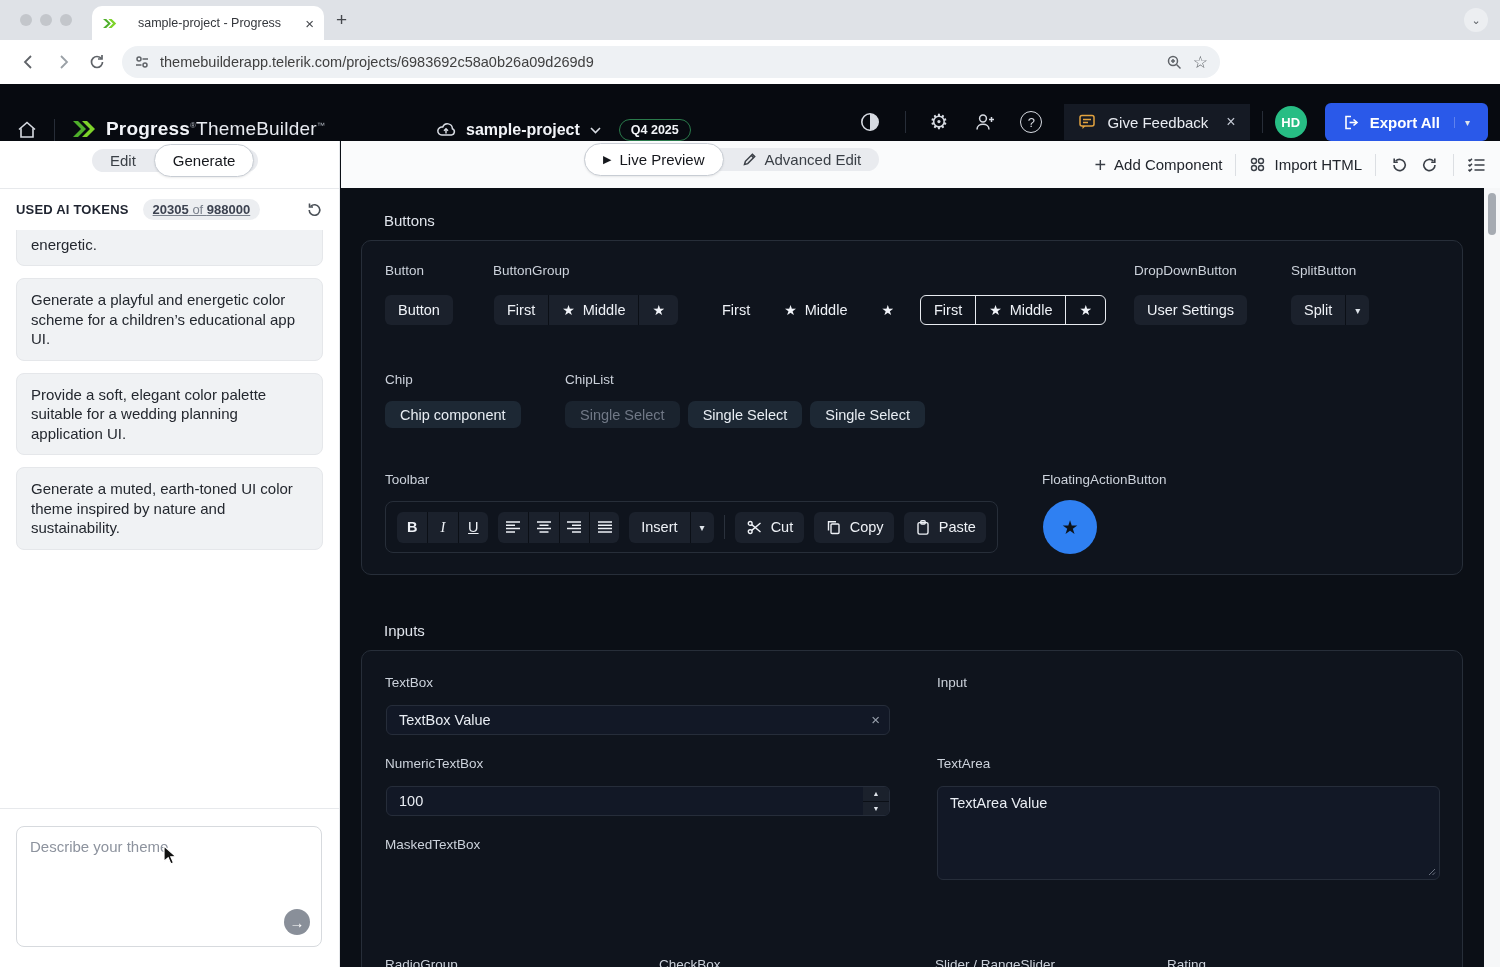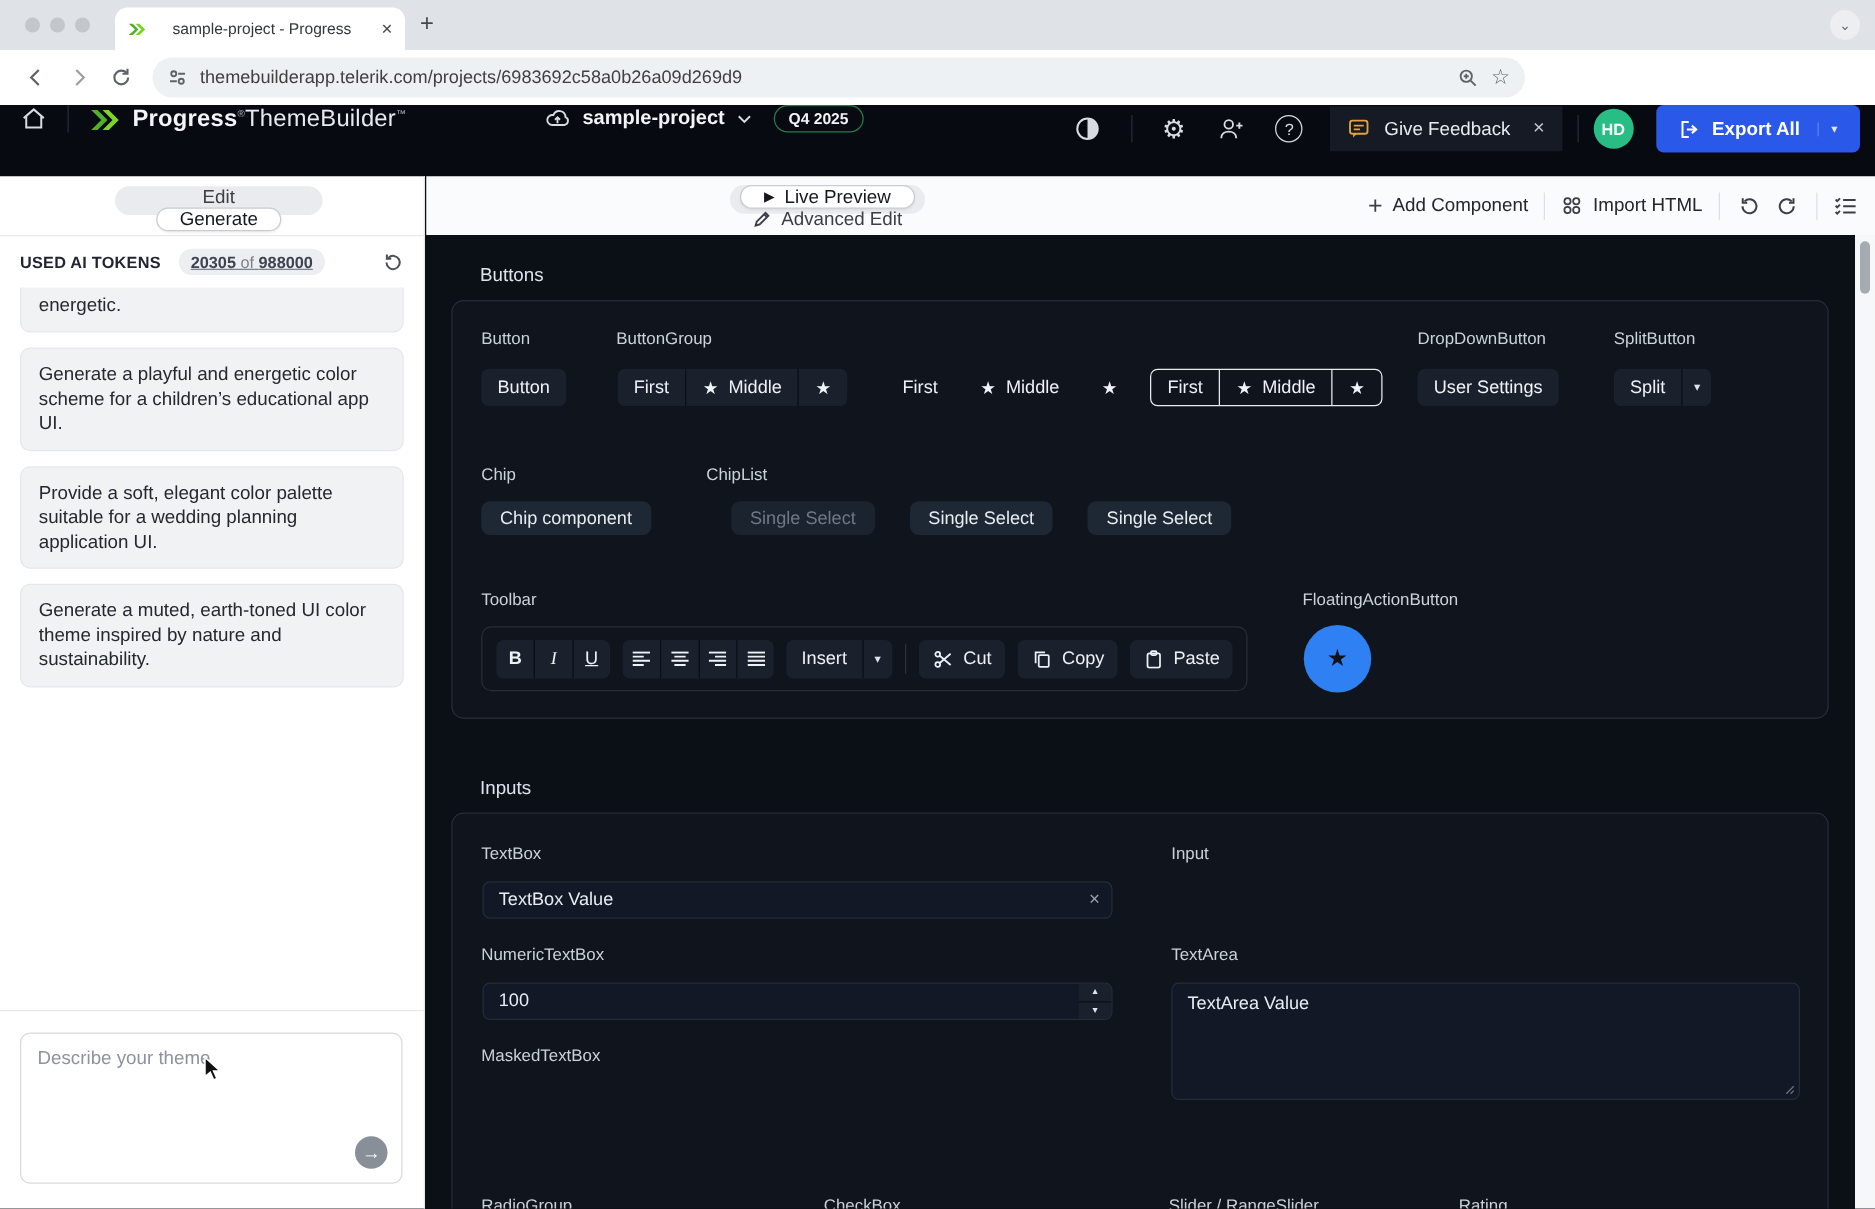--- a/index.html
+++ b/index.html
@@ -30,7 +30,7 @@
   .kebab { font-size:15px; color:#3e434b; }
 
   
-  .appheader { position:absolute; left:0; top:84px; width:1500px; height:57px; background:#070a10; display:flex; align-items:flex-start; }
+  .appheader { position:absolute; left:0; top:84px; width:1500px; height:57px; background:#070a10; display:flex; align-items:flex-end; }
   .hdr-ic { color:#d7dbe2; display:flex; align-items:center; justify-content:center; }
   .vdiv-dark { width:1px; height:22px; background:#272d38; }
   .brand { display:flex; align-items:center; gap:9px; margin-left:16px; }

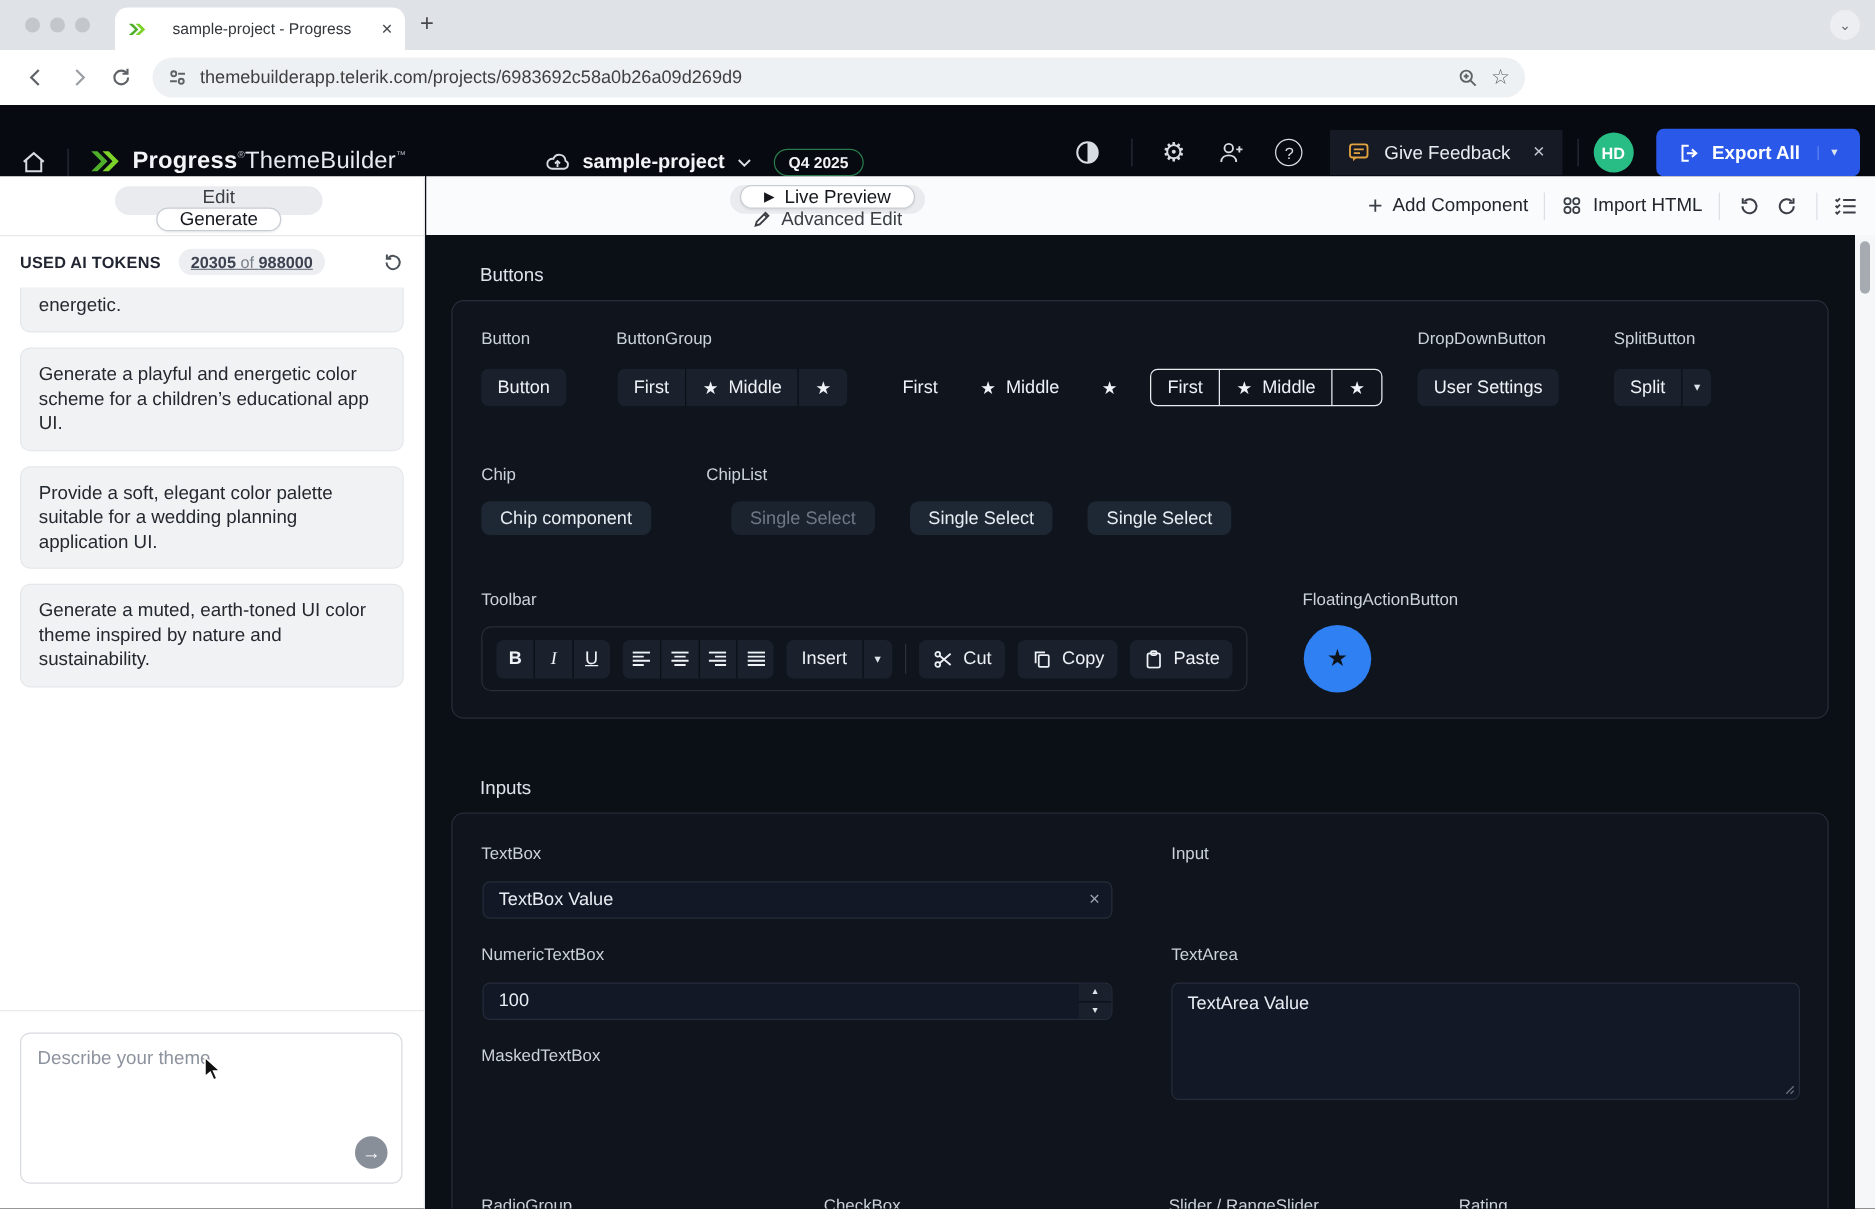--- a/index.html
+++ b/index.html
@@ -52,7 +52,7 @@
 
   
   .sidebar { position:absolute; left:0; top:141px; width:340px; height:826px; background:#fff; border-right:1px solid #e5e7ea; }
-  .seg-track { position:absolute; background:#e9ebef; border-radius:17px; height:23px; display:flex; align-items:center;flex-direction:column; }
+  .seg-track { position:absolute; background:#e9ebef; border-radius:17px; height:23px; display:flex; align-items:center; }
   .side-seg { left:92px; top:8px; width:166px; }
   .seg-item { font-size:15px; color:#3a3f46; padding:0 18px; height:33px; display:flex; align-items:center; gap:8px; }
   .seg-sel { background:#fff; border:1px solid #c8cdd4; border-radius:17px; height:33px; color:#15171c; box-shadow:0 1px 2px rgba(0,0,0,.08); }

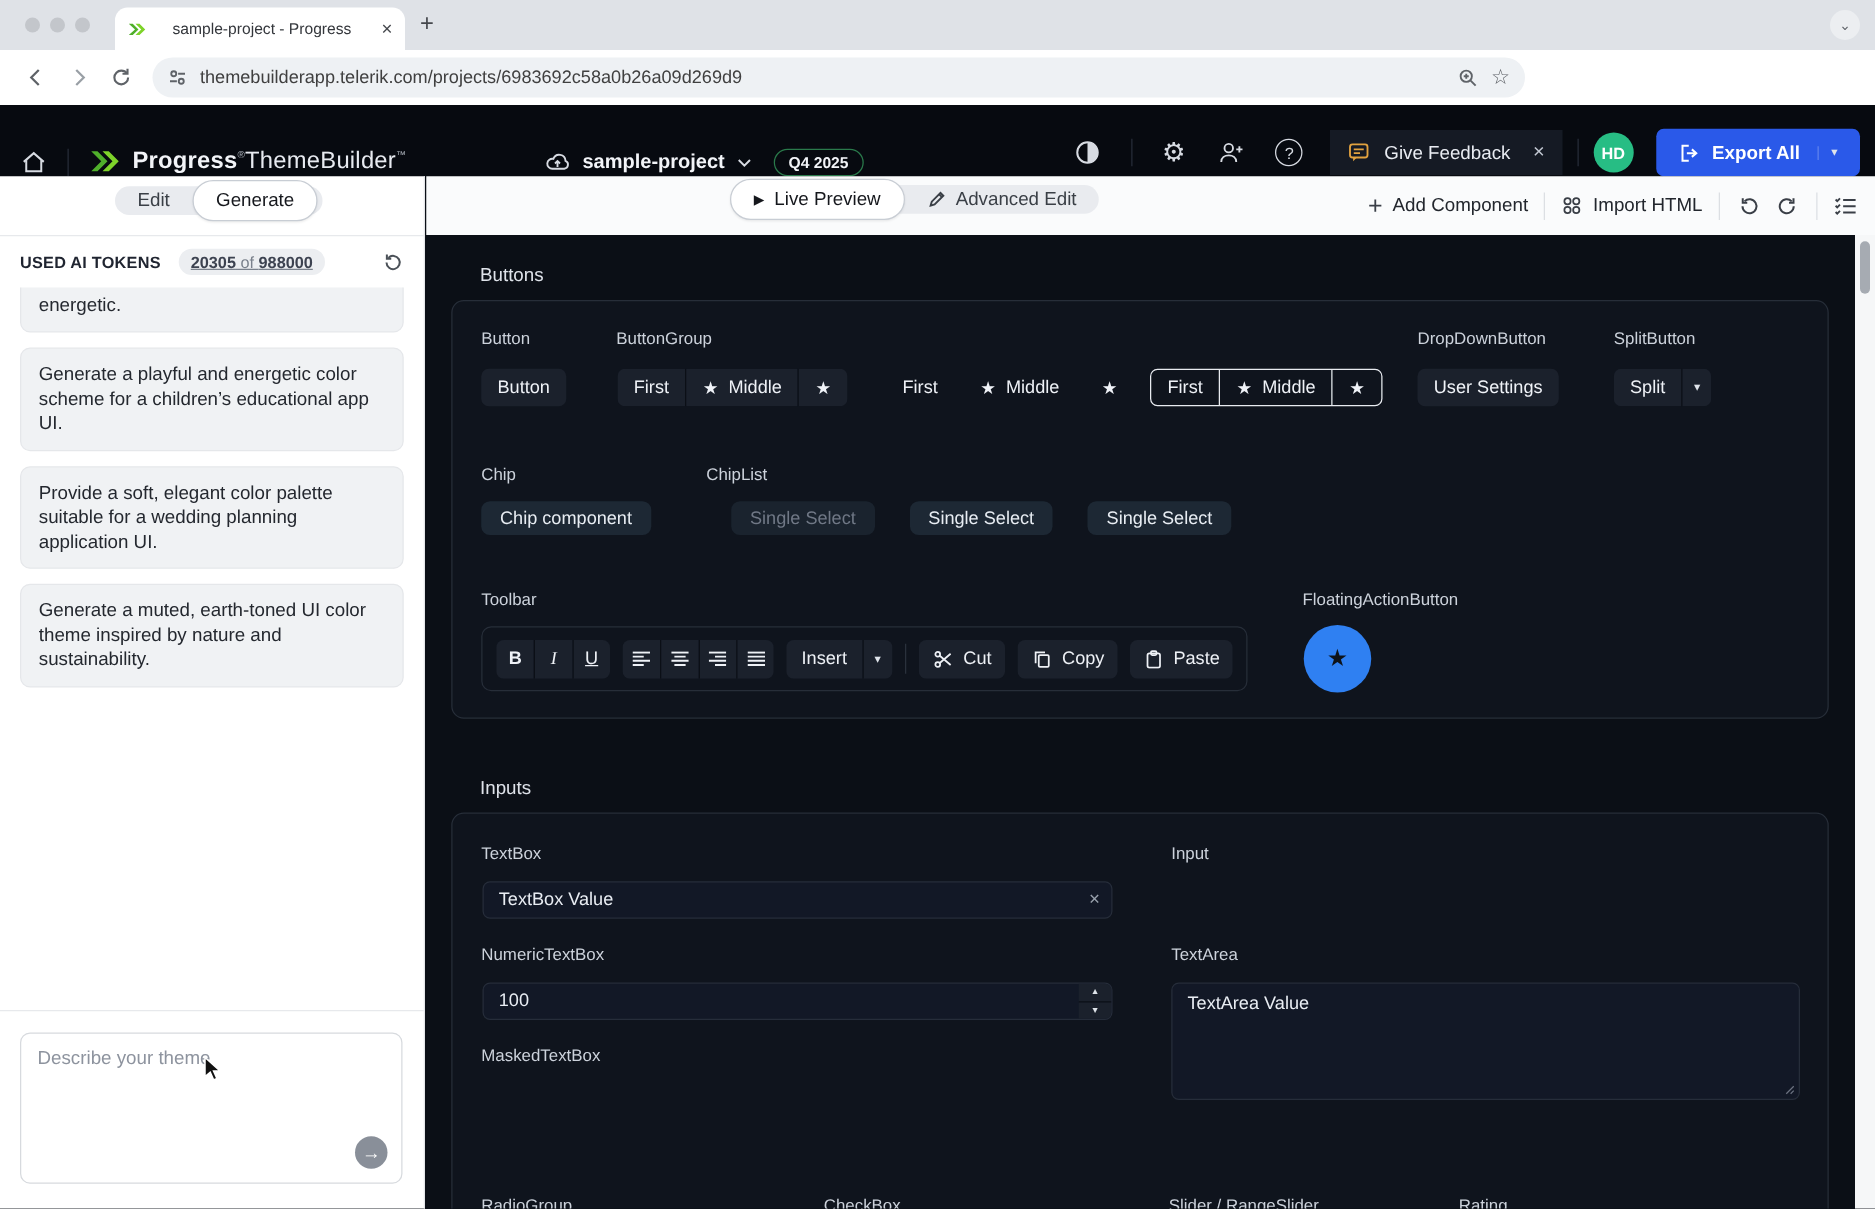--- a/index.html
+++ b/index.html
@@ -102,7 +102,7 @@
   .split .arrow { background:#1b212c; border-left:1px solid #0b0f16; display:flex; align-items:center; padding:0 9px; }
   .chip { position:absolute; height:27px; border-radius:7px; background:#1d2834; color:#e8edf3; font-size:14.5px; display:inline-flex; align-items:center; padding:0 15px; }
   .chiplist { position:absolute; display:flex; gap:8px; }
-  .chiplist .chip { position:static;margin-left:20px; }
+  .chiplist .chip { position:static; }
   .chip.dim { background:#1a232e; color:#707886; }
   .ktoolbar { position:absolute; border:1px solid #272e39; border-radius:8px; display:flex; align-items:center; padding:0 11px; gap:10px; }
   .tb-group { display:flex; border-radius:6px; overflow:hidden; }

